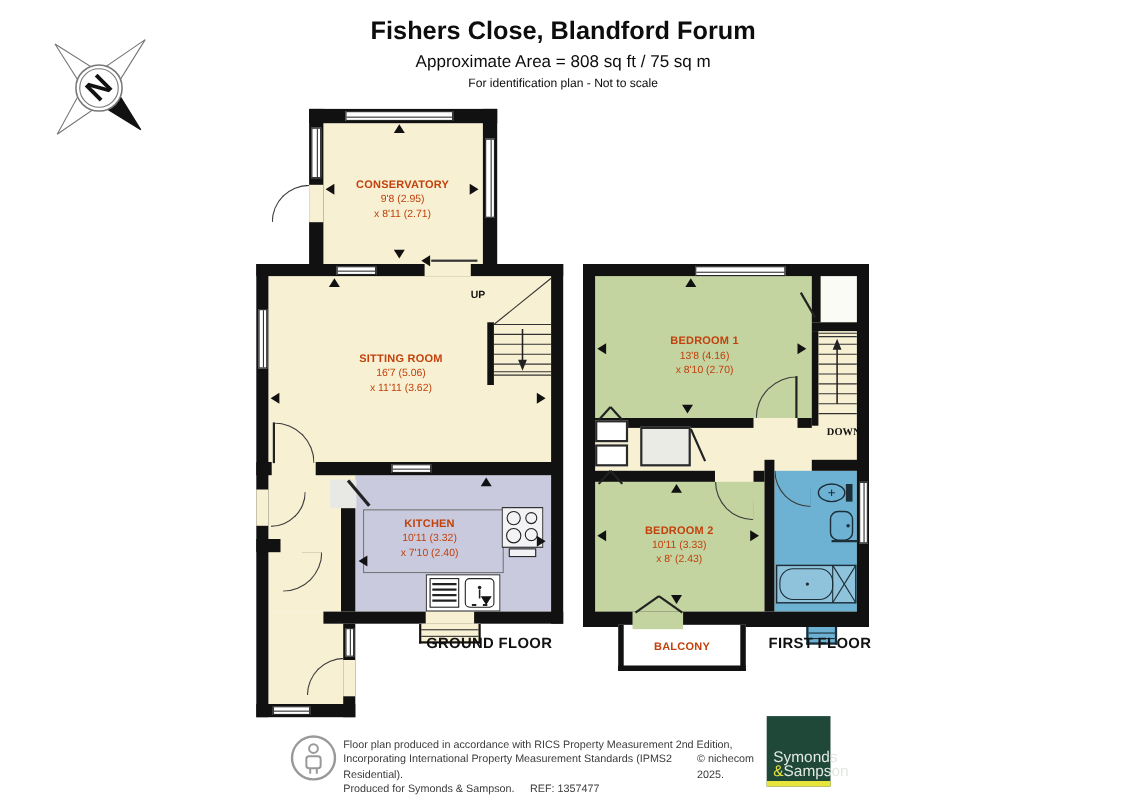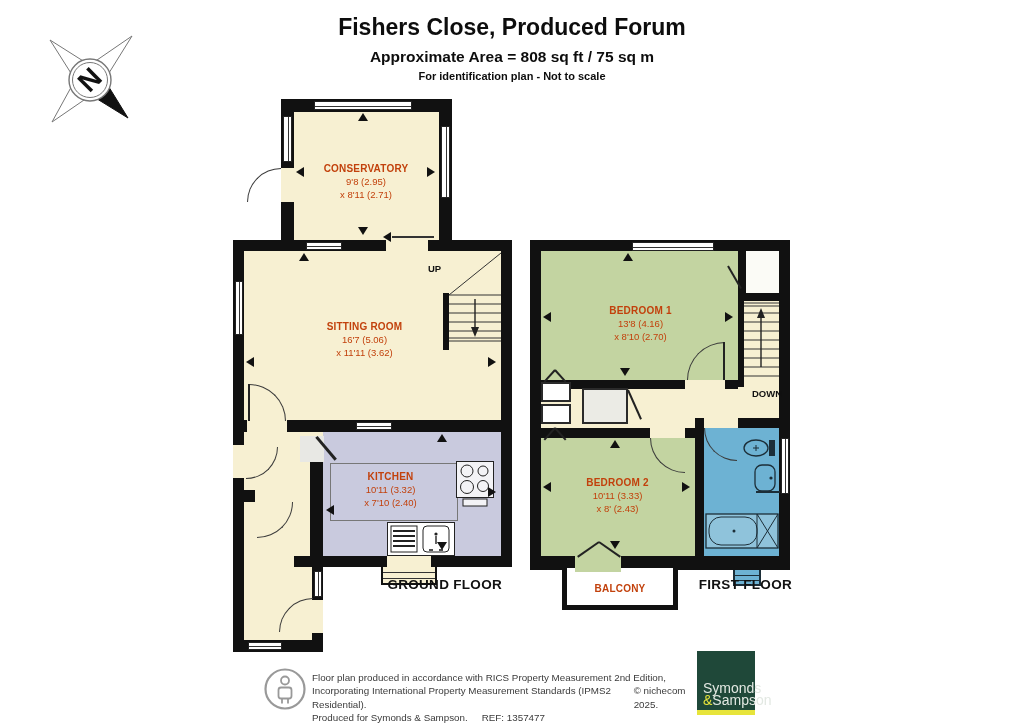--- a/index.html
+++ b/index.html
@@ -56,7 +56,7 @@
 
 <div class="page">
 
-  <div class="header title" style="top:14px;">Fishers Close, Produced Forum</div>
+  <div class="header title" style="top:14px;">Fishers Close, Blandford Forum</div>
   <div class="header subtitle" style="top:48px;">Approximate Area = 808 sq ft / 75 sq m</div>
   <div class="header note" style="top:70px;">For identification plan - Not to scale</div>
   <style>.header.title{}</style>

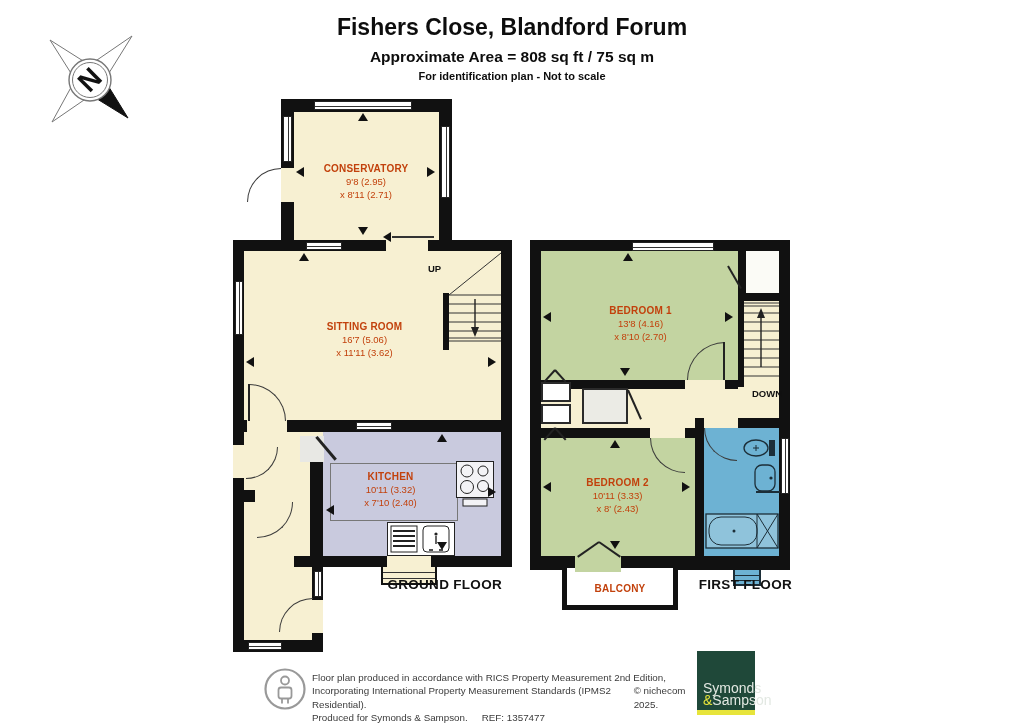--- a/index.html
+++ b/index.html
@@ -39,7 +39,7 @@
   .balcony-box{position:absolute;background:#fff;border:5px solid #111;border-top:none;box-sizing:border-box;}
   .steps{position:absolute;box-sizing:border-box;border:2px solid #111;border-top:none;}
   .hline{position:absolute;left:0;right:0;height:1px;background:#333;}
-  .header{position:absolute;left:0;right:0;text-align:center;color:#0d0d0d;font-weight:bold;}
+  .header{position:absolute;left:0;right:0;text-align:center;color:#0d0d0d;}
   .title{font-size:23px;font-weight:bold;}
   .subtitle{font-size:15.5px;}
   .note{font-size:11px;}

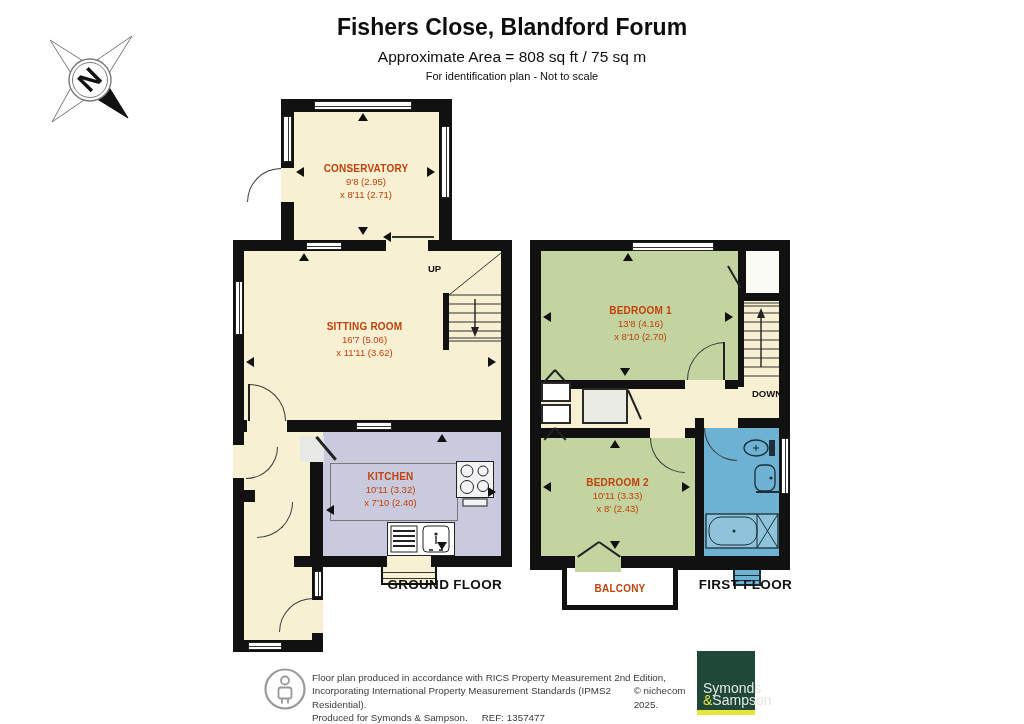--- a/index.html
+++ b/index.html
@@ -262,7 +262,7 @@
         <polygon points="17,7 13,17 21,17" fill="#222"></polygon>
       </svg>
     </div>
-    <div class="updown" style="left:744px;top:388px;width:46px;text-align:center;">DOWN</div>
+    <div class="updown" style="left:744px;top:388px;width:46px;text-align:center;font-family:Liberation Serif, serif;">DOWN</div>
 
     <div class="abs" style="left:704px;top:428px;width:76px;height:128px;">
       <svg width="76" height="128" viewBox="0 0 76 128">

